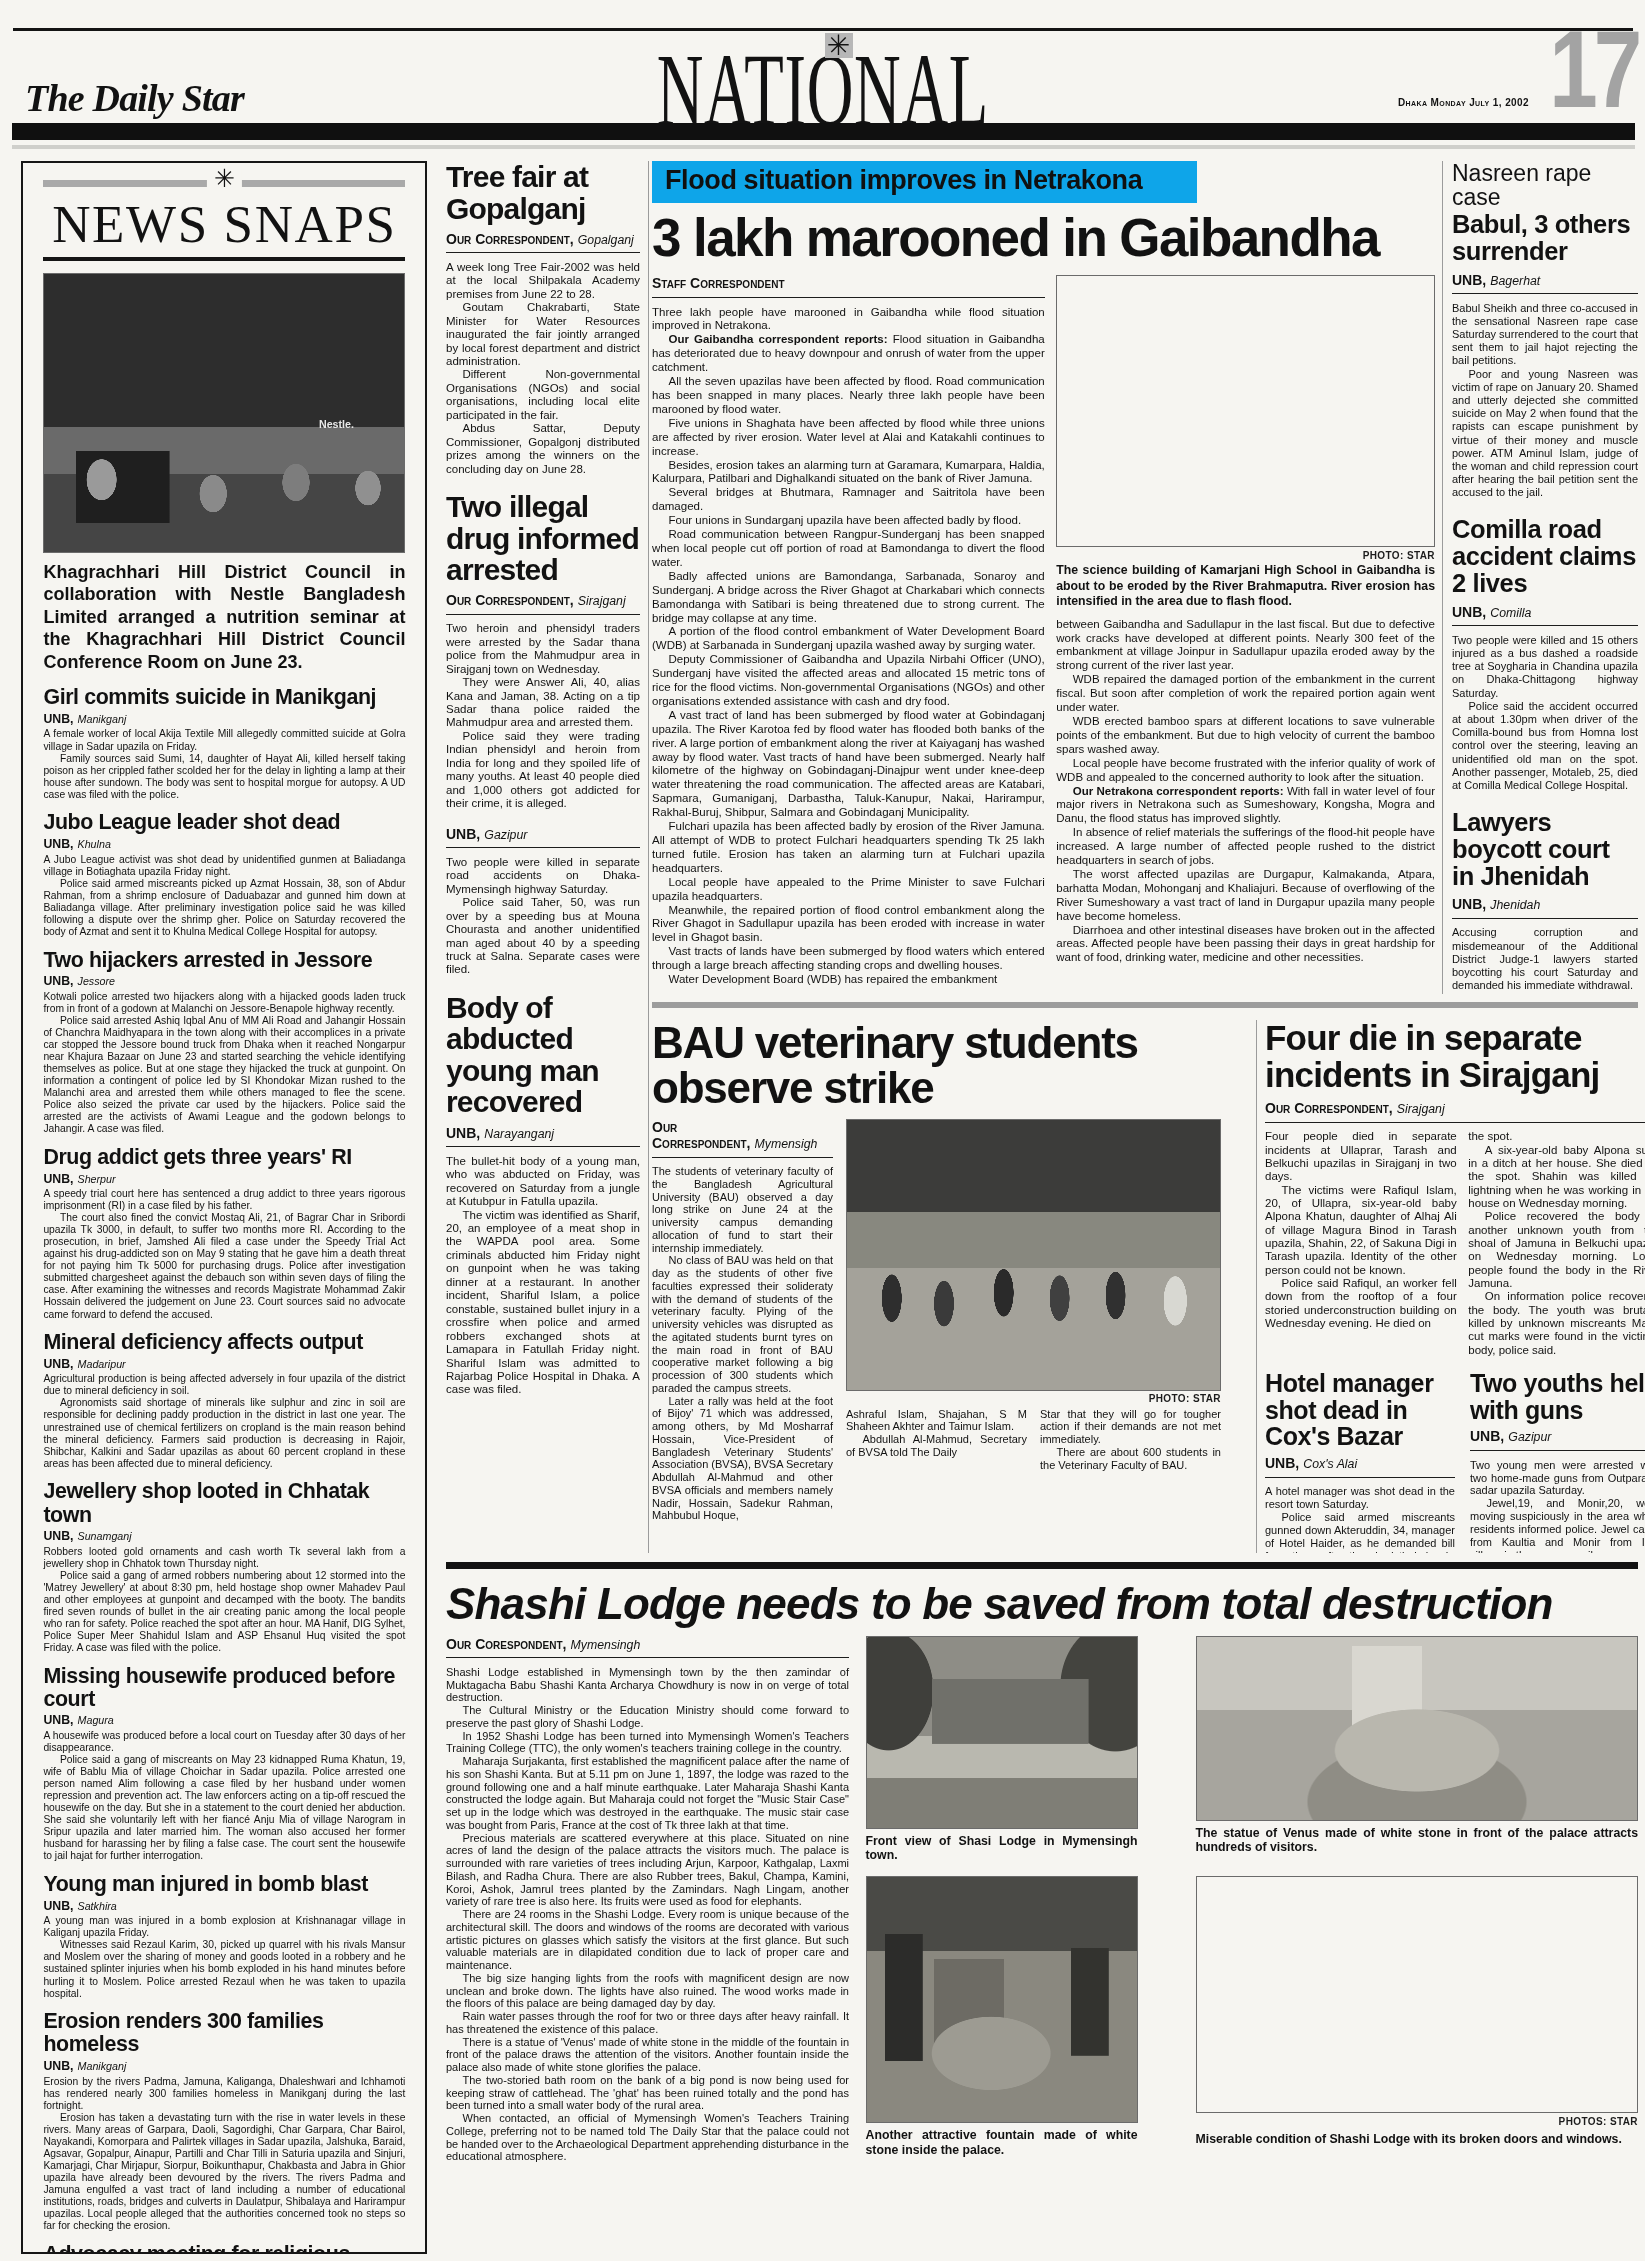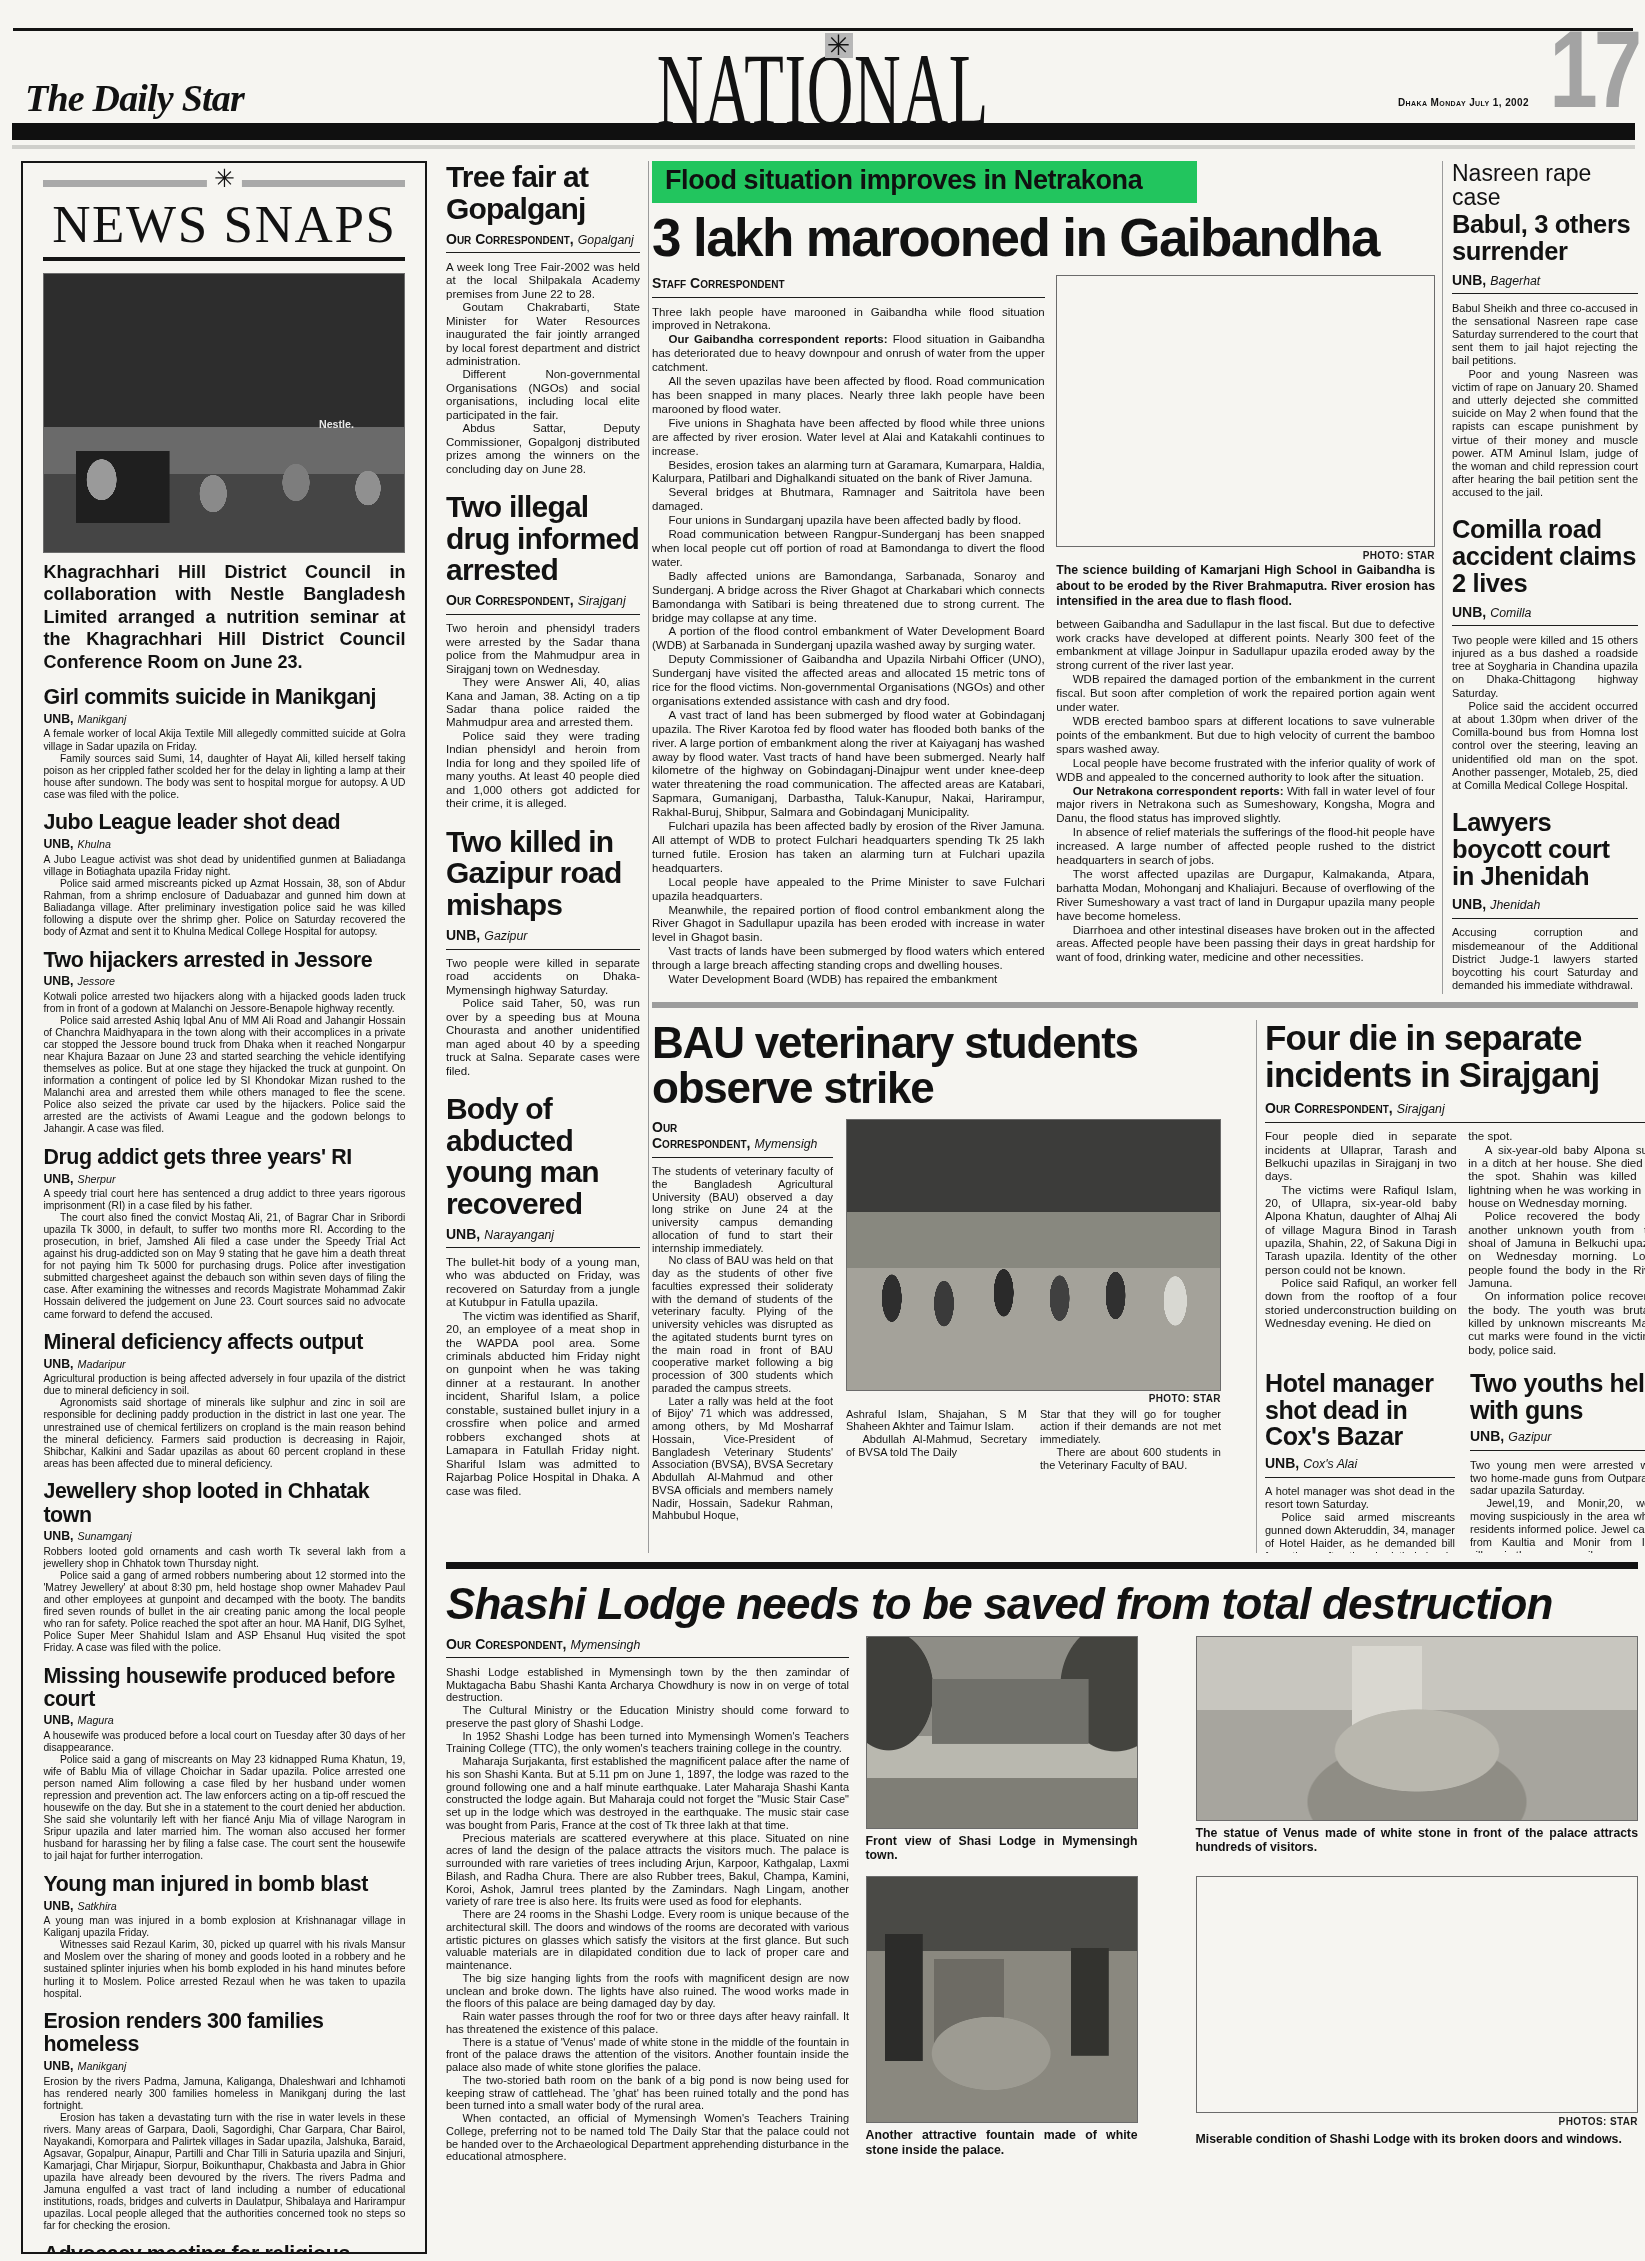--- a/index.html
+++ b/index.html
@@ -59,7 +59,7 @@
   .col2 .paras{font-size:11.5px;line-height:1.17;}
   
   .flood{position:absolute;left:206px;top:0;width:783px;height:833px;overflow:hidden;}
-  .flood-banner{display:block;width:545px;box-sizing:border-box;background:#22c55e;color:#101010;
+  .flood-banner{display:block;width:545px;box-sizing:border-box;background:#0ea5e9;color:#101010;
         font-weight:bold;font-size:27px;letter-spacing:-0.4px;padding:4.1px 13px 6.6px;margin-bottom:8.2px;}
   .flood-head{font-size:53px;letter-spacing:-1.6px;line-height:1;margin:0 0 11.5px;font-weight:bold;}
   .flood-cols{display:flex;gap:11.5px;}

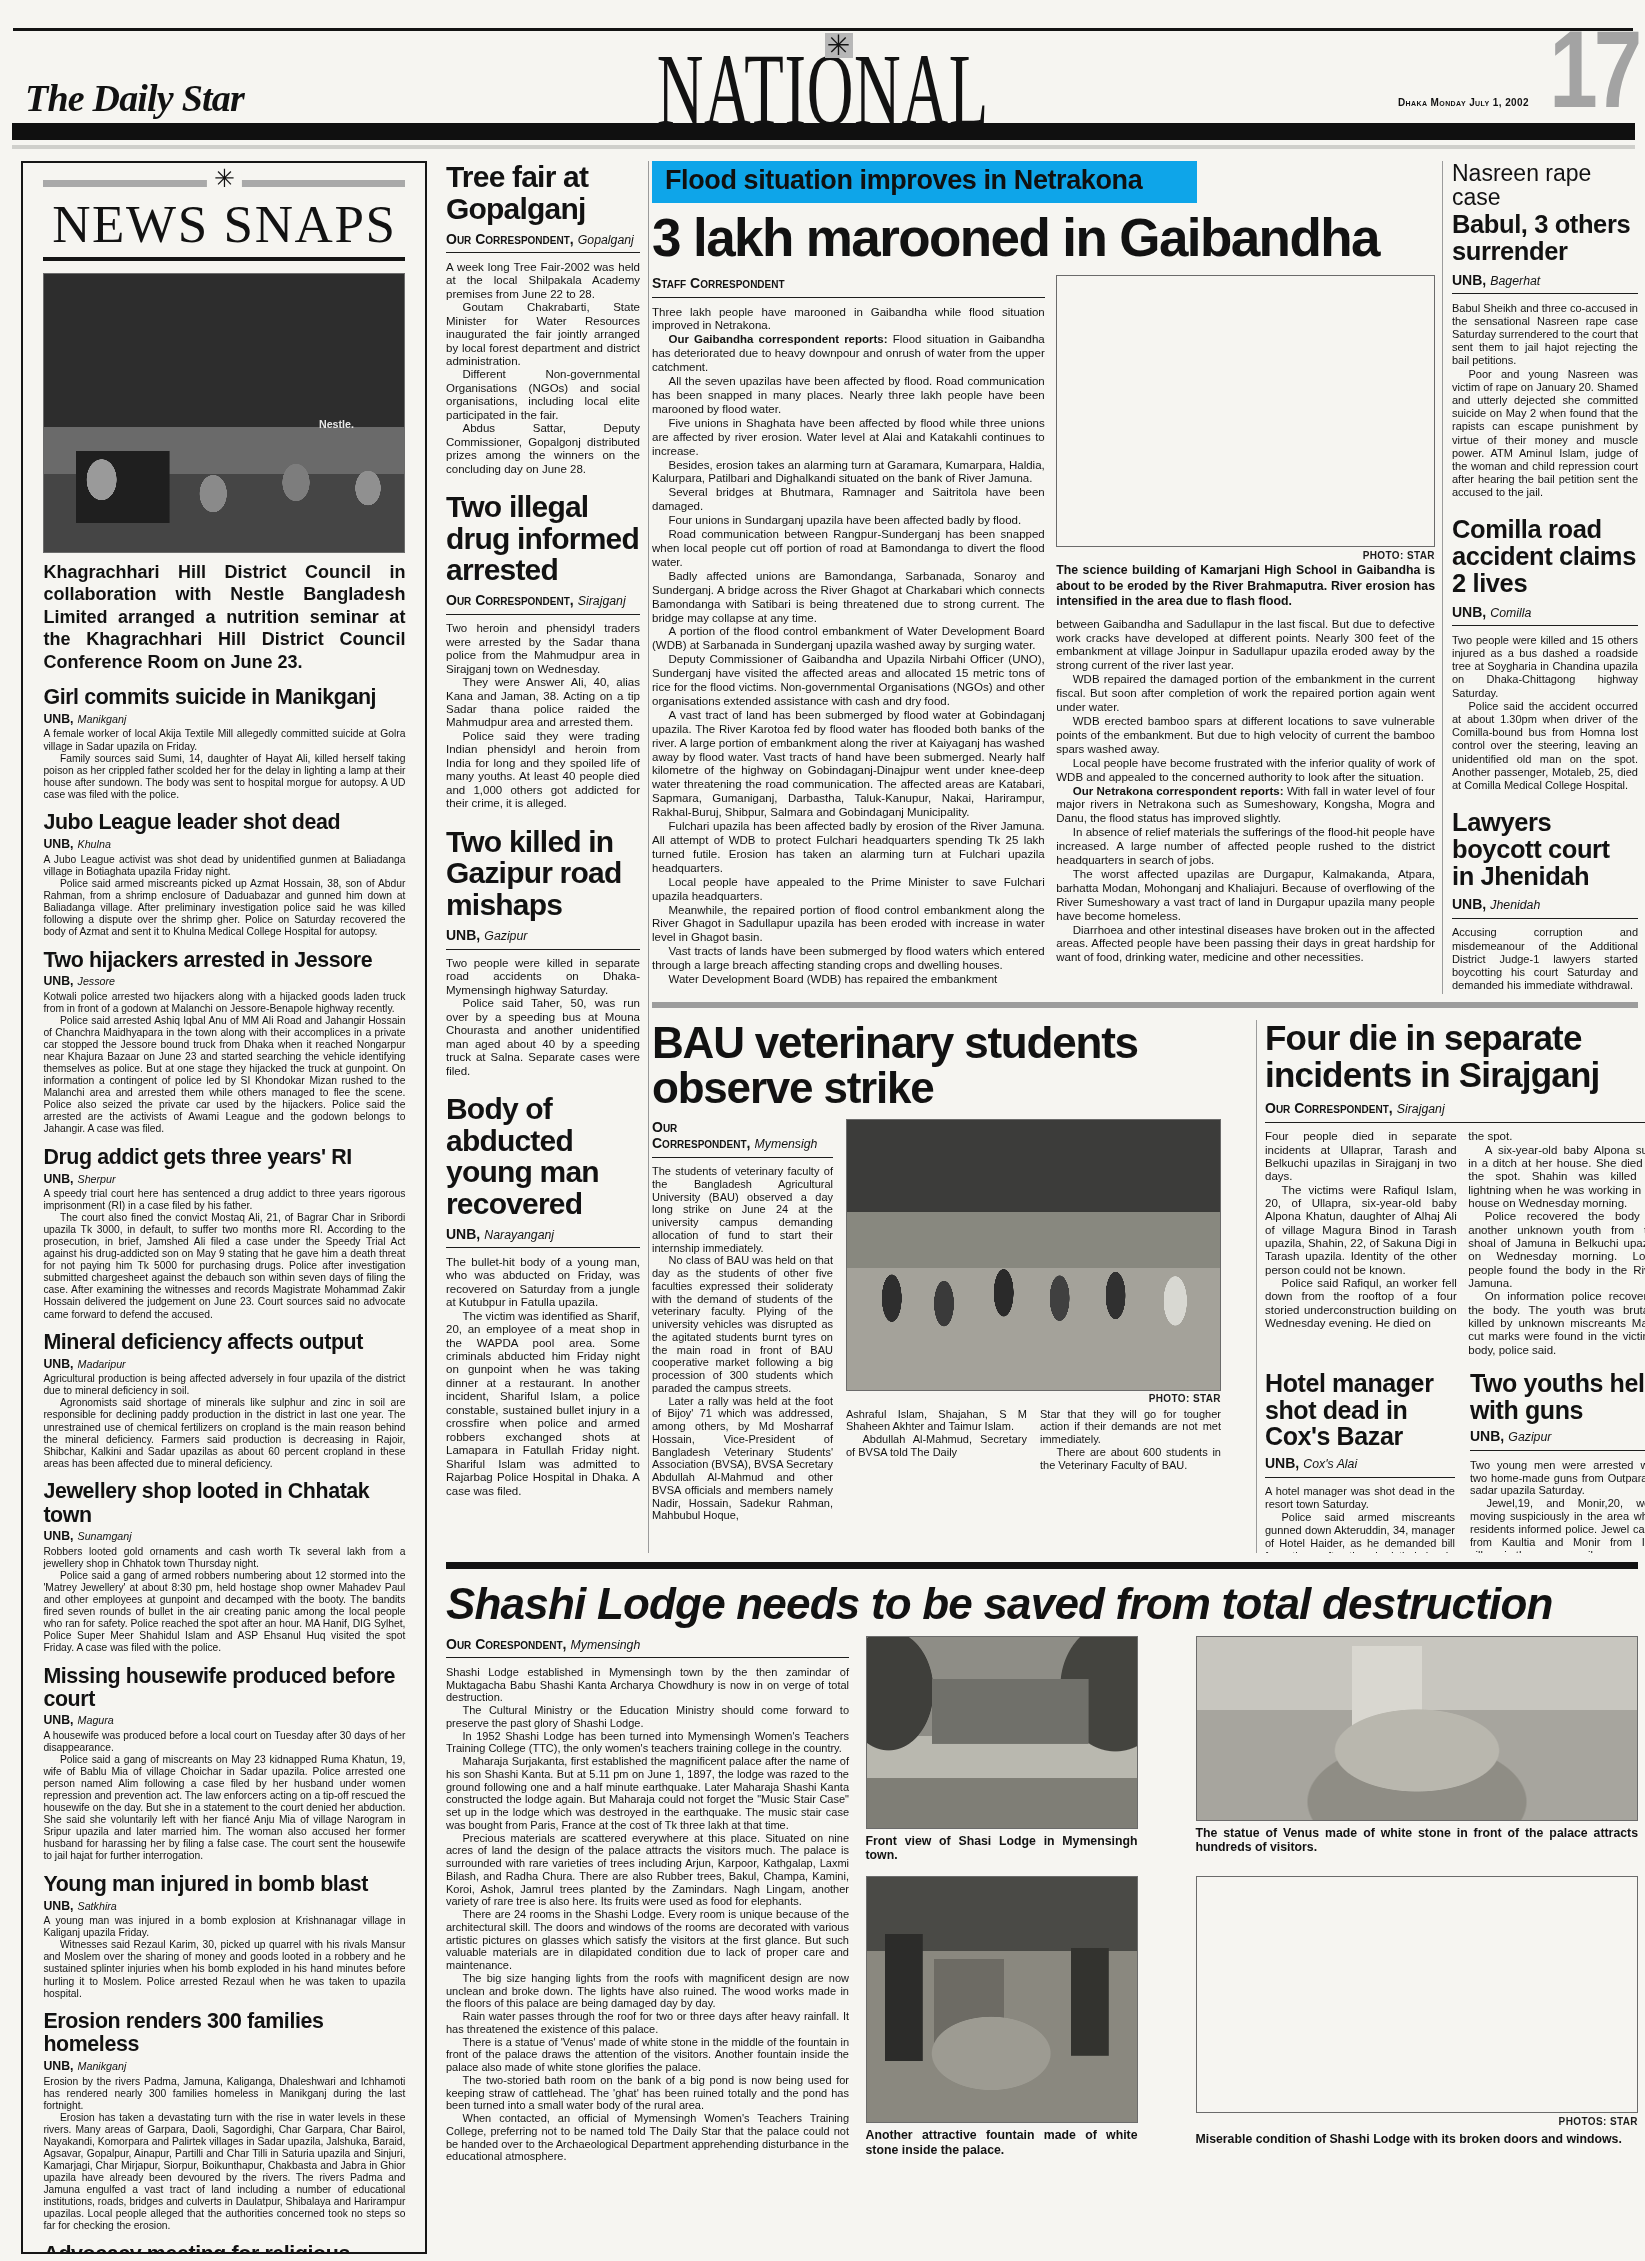--- a/index.html
+++ b/index.html
@@ -340,7 +340,6 @@
         </article>
 
         <article class="story">
-          <h3 class="story-head">Two killed in Gazipur road mishaps</h3>
           <div class="byline ruled">
             <span class="agency">UNB,</span><span class="place">Gazipur</span>
           </div>

